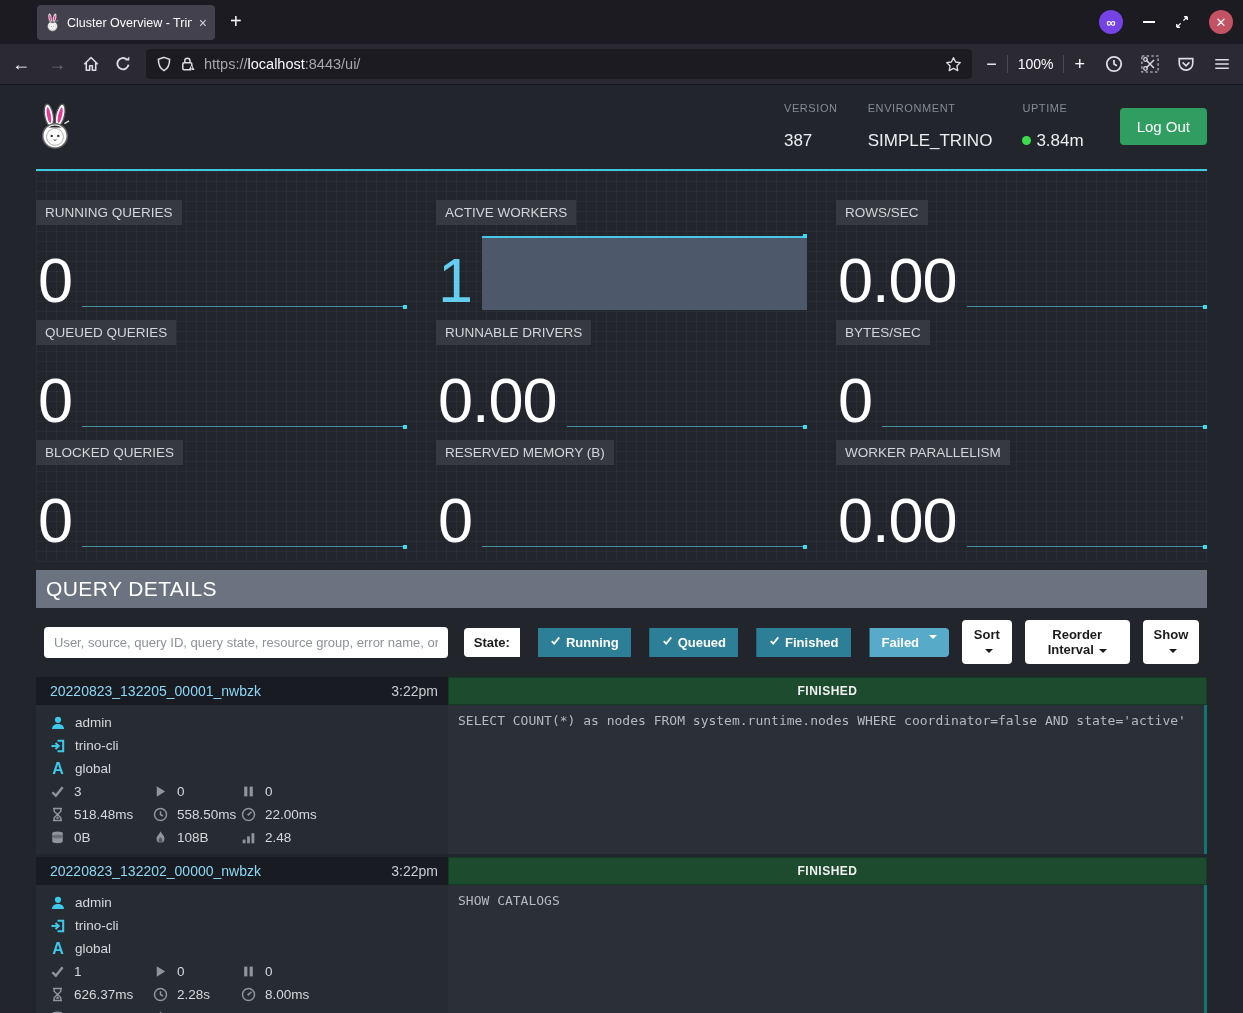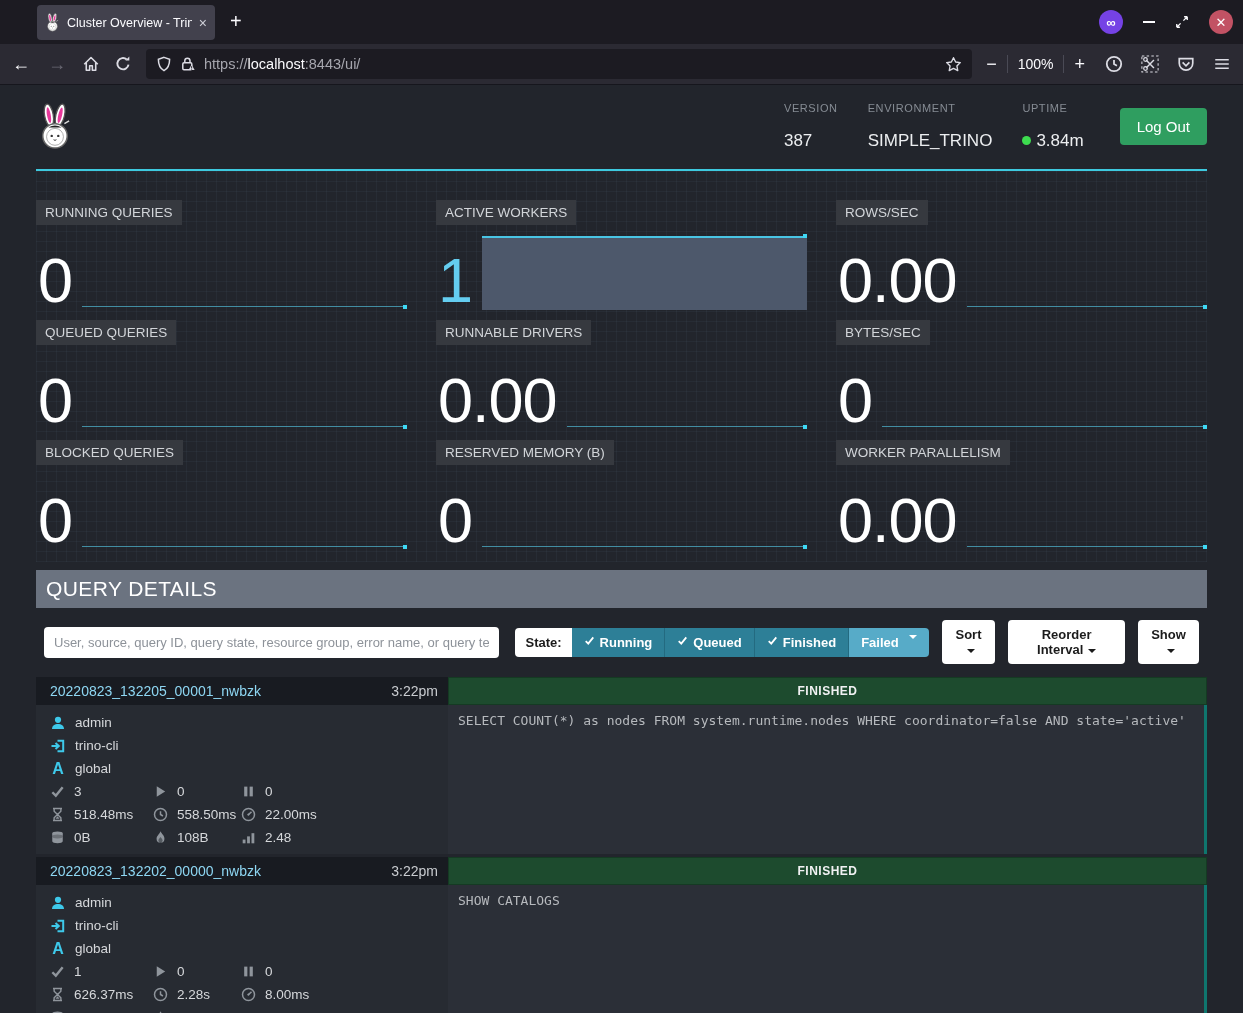--- a/index.html
+++ b/index.html
@@ -71,7 +71,7 @@
   .search-input { width:527px; height:31px; border:none; border-radius:4px; padding:0 10px; font-size:13px;
                   font-family:inherit; color:#333; background:#fff; outline:none; }
   .search-input::placeholder { color:#8d9299; }
-  .state-group { display:flex; margin-left:16px; }
+  .state-group { display:flex; margin-left:16px;gap:18px; }
   .state-chip { background:#fff; color:#1b1b1b; font-size:13px; font-weight:600; padding:7px 10px; border-radius:4px 0 0 4px; }
   .state-btn { background:#2d7f97; color:#fff; font-size:13px; font-weight:600; padding:7px 12px; border:none;
                border-left:1px solid #236a80; display:flex; align-items:flex-start; gap:5px; font-family:inherit; }

